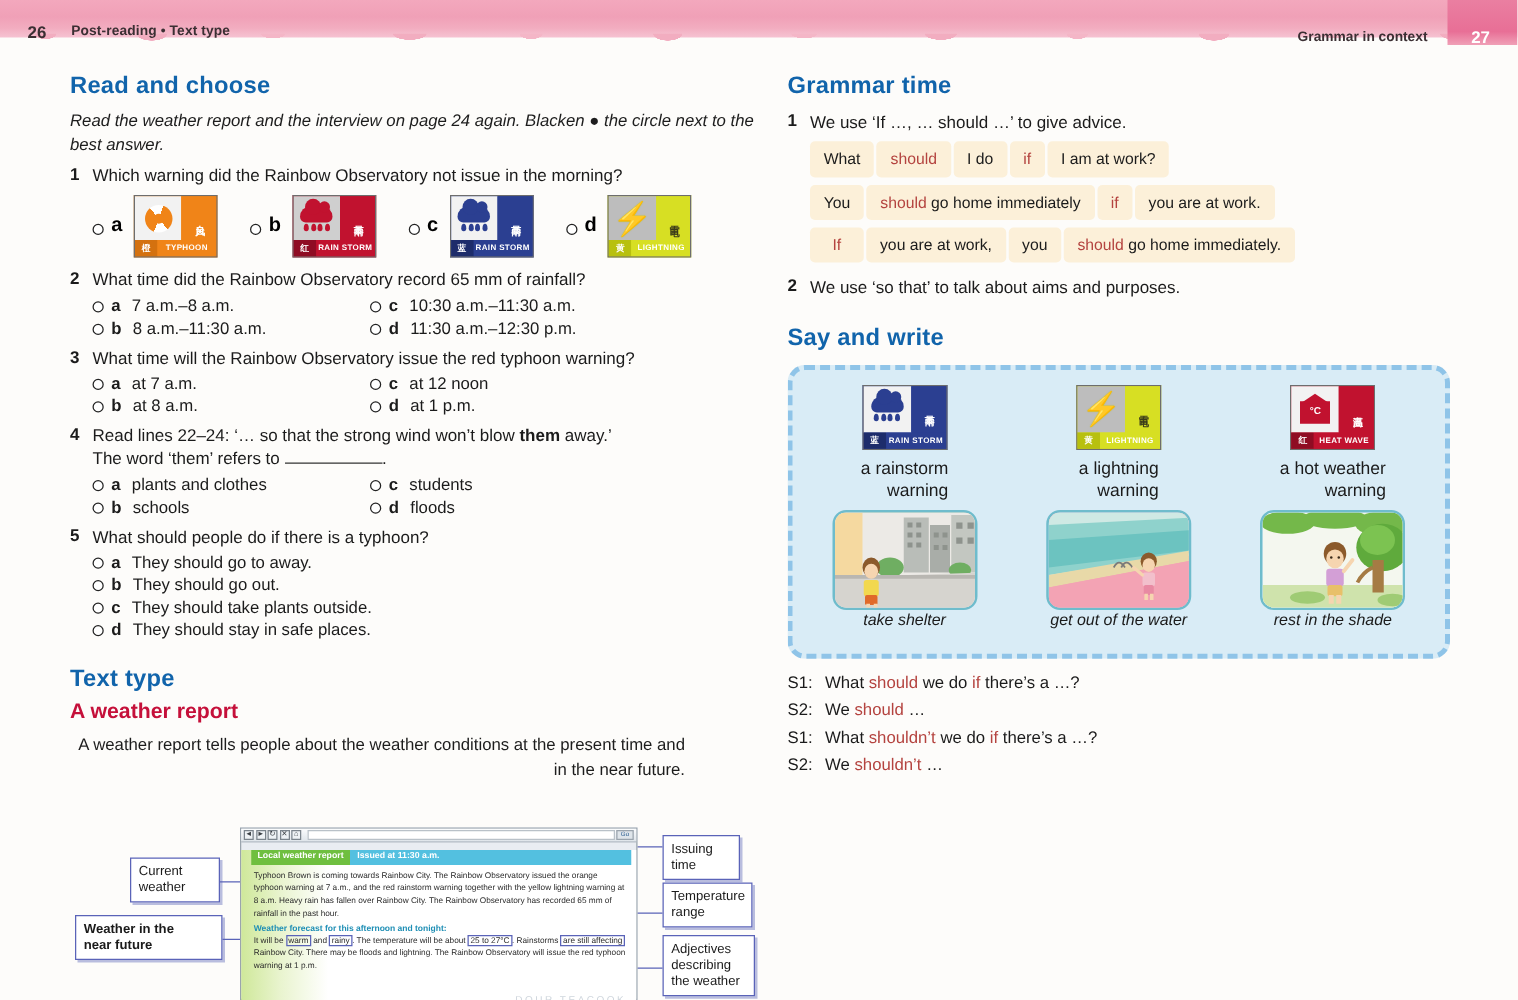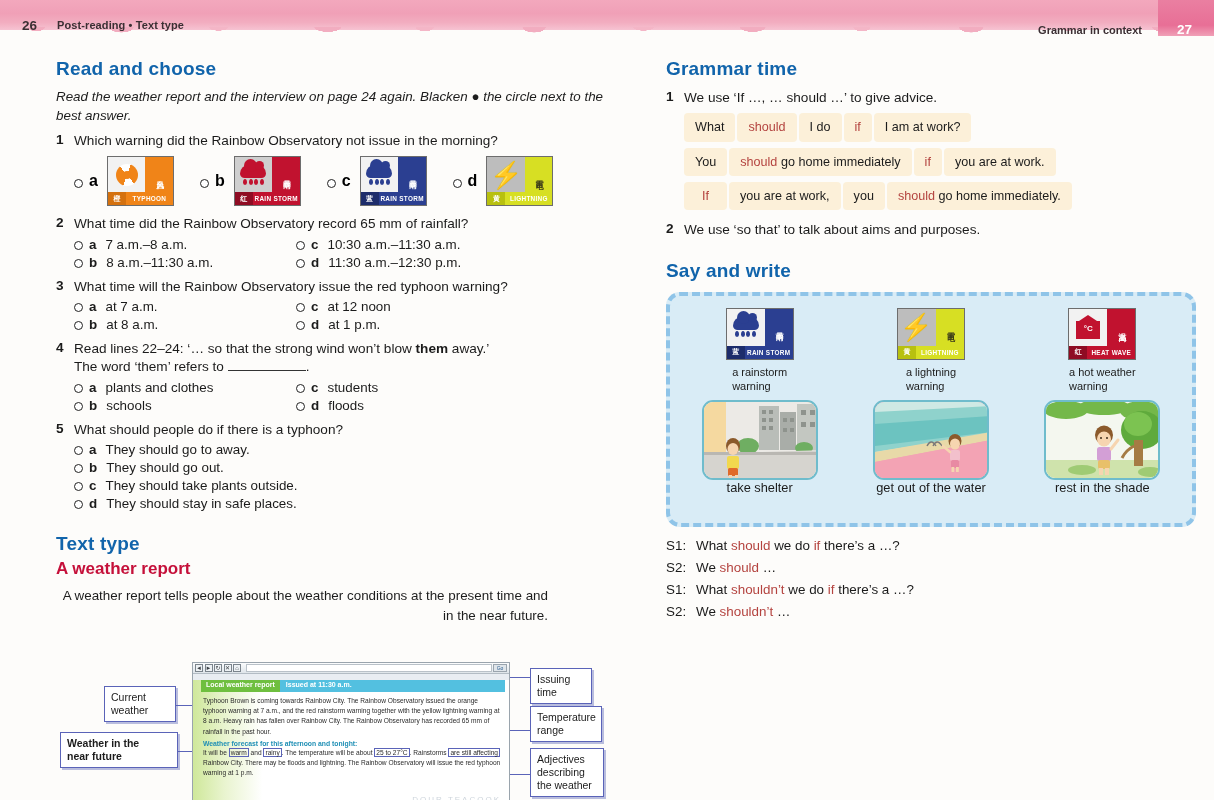--- a/index.html
+++ b/index.html
@@ -43,7 +43,7 @@
 
   
   .col-left  { position: absolute; left: 56px;  top: 58px; width: 560px; }
-  .col-right { position: absolute; left: 666px; top: 58px; width: 540px; }
+  .col-right { position: absolute; left: 630px; top: 58px; width: 540px; }
 
   .h-blue { color:#1164ab; font-size: 19px; font-weight: bold; letter-spacing:.2px; }
   .h-red  { color:#c5103a; font-size: 17px; font-weight: bold; margin-top:4px;}

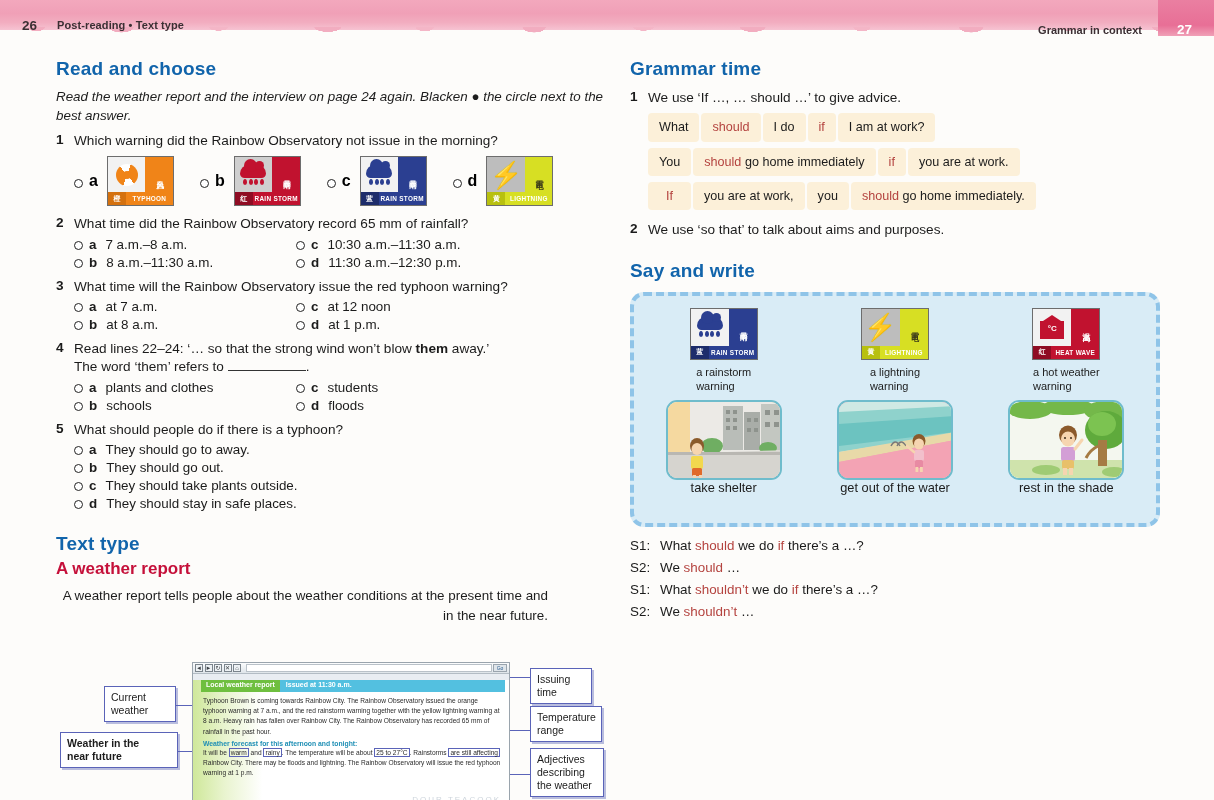--- a/index.html
+++ b/index.html
@@ -103,7 +103,7 @@
            border:4px dashed #8fc4e8; }
   .pgrid { display:flex; height:100%; padding:12px 4px 8px; }
   .pcell { flex:1; display:flex; flex-direction:column; align-items:center; }
-  .pcap { font-size:11px; color:#1b1b1b; text-align:left; line-height:1.3; margin-top:5px; }
+  .pcap { font-size:14px; color:#1b1b1b; text-align:right; line-height:1.3; margin-top:5px; }
   .pcap2{ font-size:12.8px; color:#1b1b1b; text-align:center; margin-top:0;}
   .photo { width:116px; height:80px; border:2px solid #6fbccc; border-radius:11px; overflow:hidden; position:relative; margin-top:7px;}
 

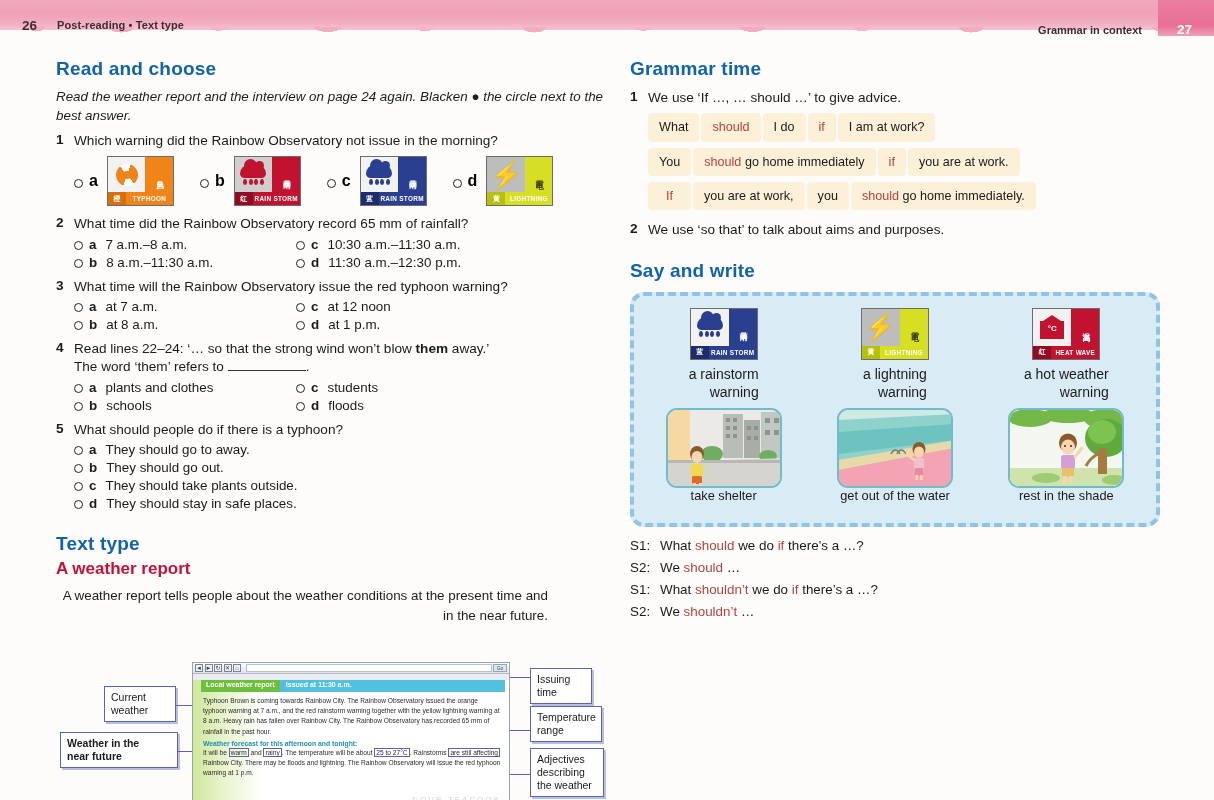--- a/index.html
+++ b/index.html
@@ -104,7 +104,7 @@
   .pgrid { display:flex; height:100%; padding:12px 4px 8px; }
   .pcell { flex:1; display:flex; flex-direction:column; align-items:center; }
   .pcap { font-size:14px; color:#1b1b1b; text-align:right; line-height:1.3; margin-top:5px; }
-  .pcap2{ font-size:12.8px; color:#1b1b1b; text-align:center; margin-top:0;}
+  .pcap2{ font-size:12.8px; color:#1b1b1b; text-align:center; margin-top:0;font-style:italic;}
   .photo { width:116px; height:80px; border:2px solid #6fbccc; border-radius:11px; overflow:hidden; position:relative; margin-top:7px;}
 
   

